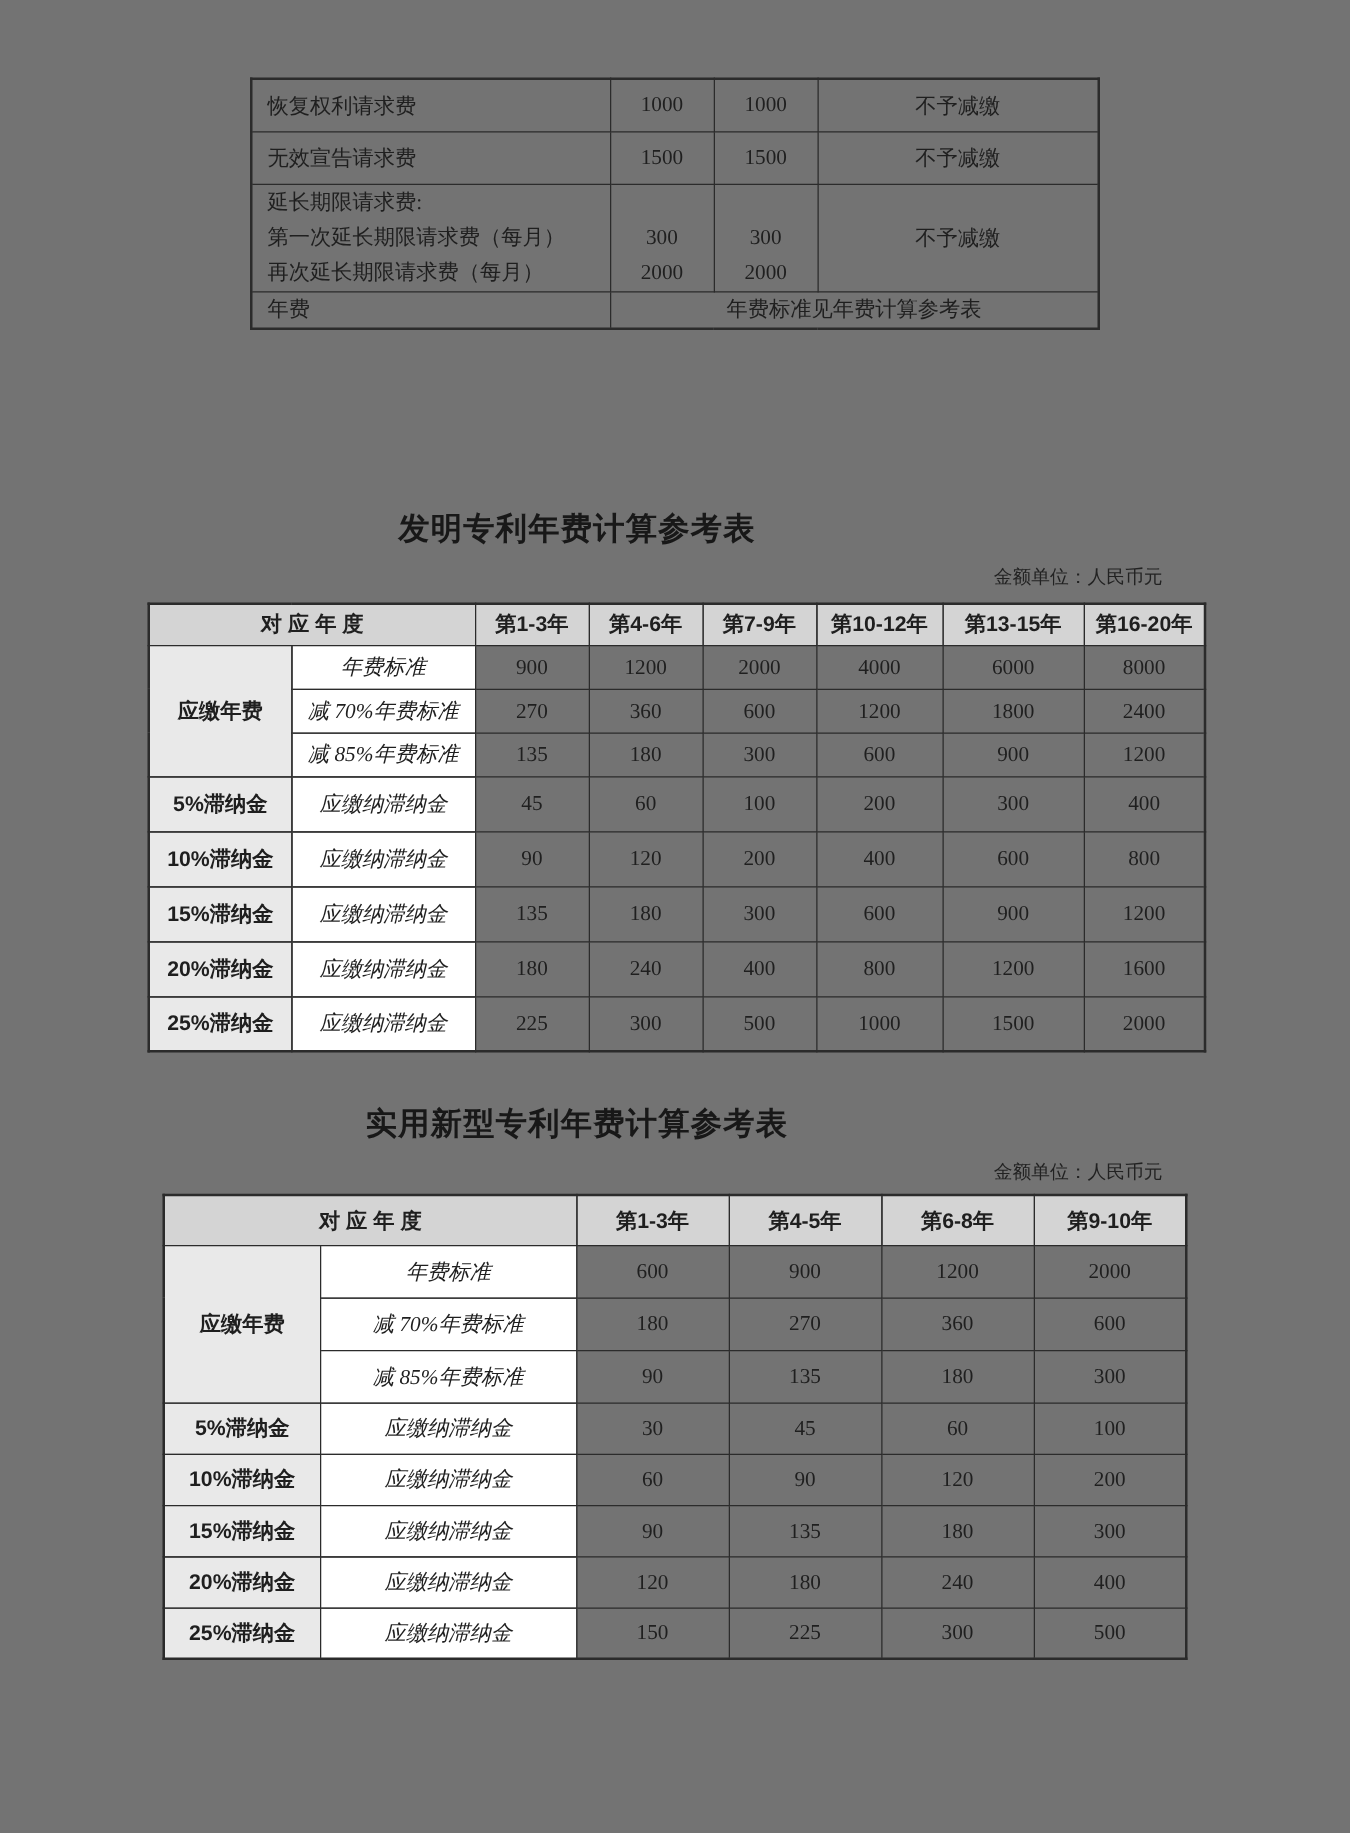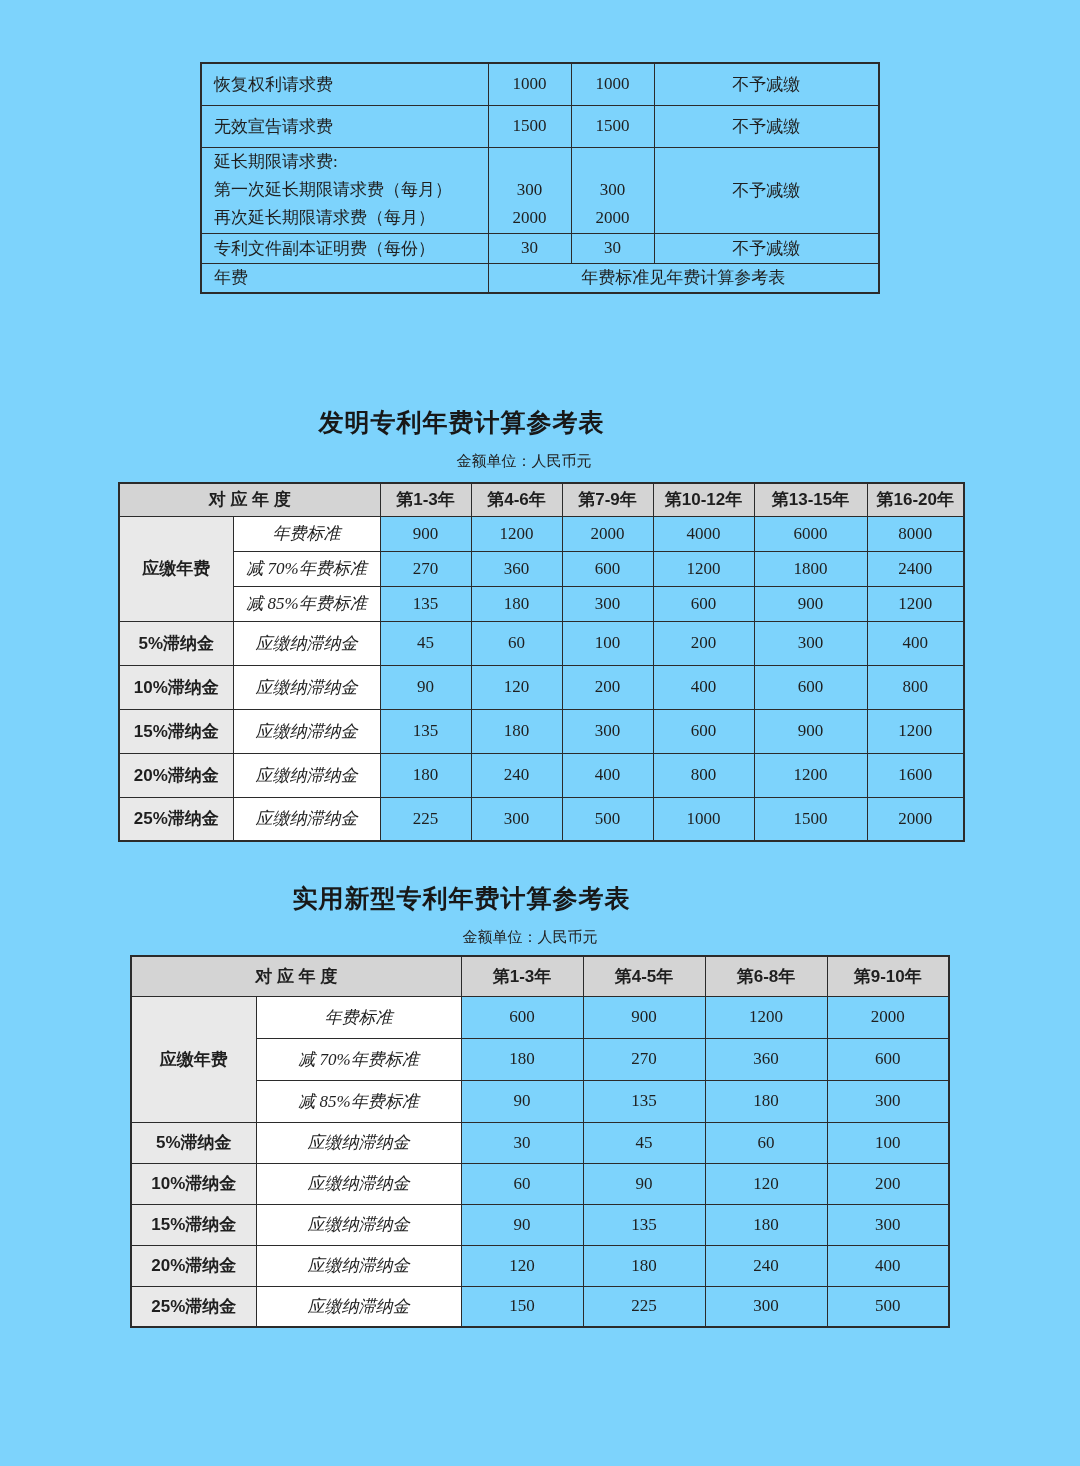--- a/index.html
+++ b/index.html
@@ -8,7 +8,7 @@
     position: relative;
     width: 1080px;
     height: 1466px;
-    background: #7dd3fc;
+    background: #737373;
     font-family: "Liberation Serif", serif;
     color: #1f1f1f;
     overflow: hidden;

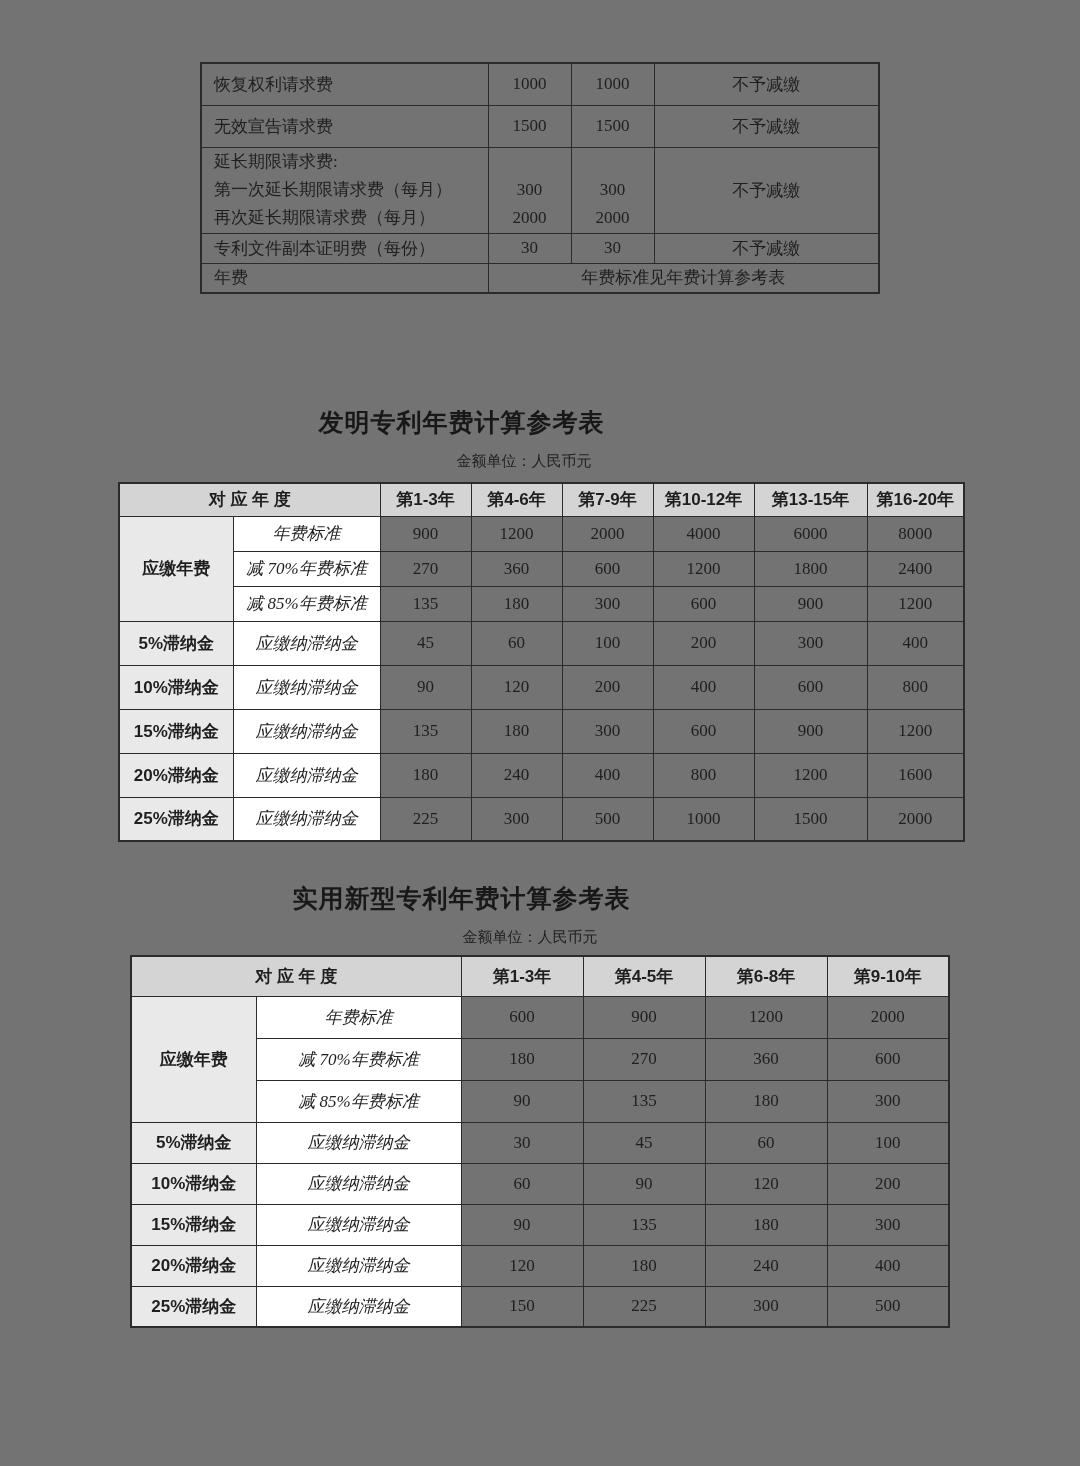--- a/index.html
+++ b/index.html
@@ -144,12 +144,6 @@
           <td>不予减缴</td>
         </tr>
         <tr>
-          <td class="label">专利文件副本证明费（每份）</td>
-          <td>30</td>
-          <td>30</td>
-          <td>不予减缴</td>
-        </tr>
-        <tr>
           <td class="label">年费</td>
           <td colspan="3">年费标准见年费计算参考表</td>
         </tr>

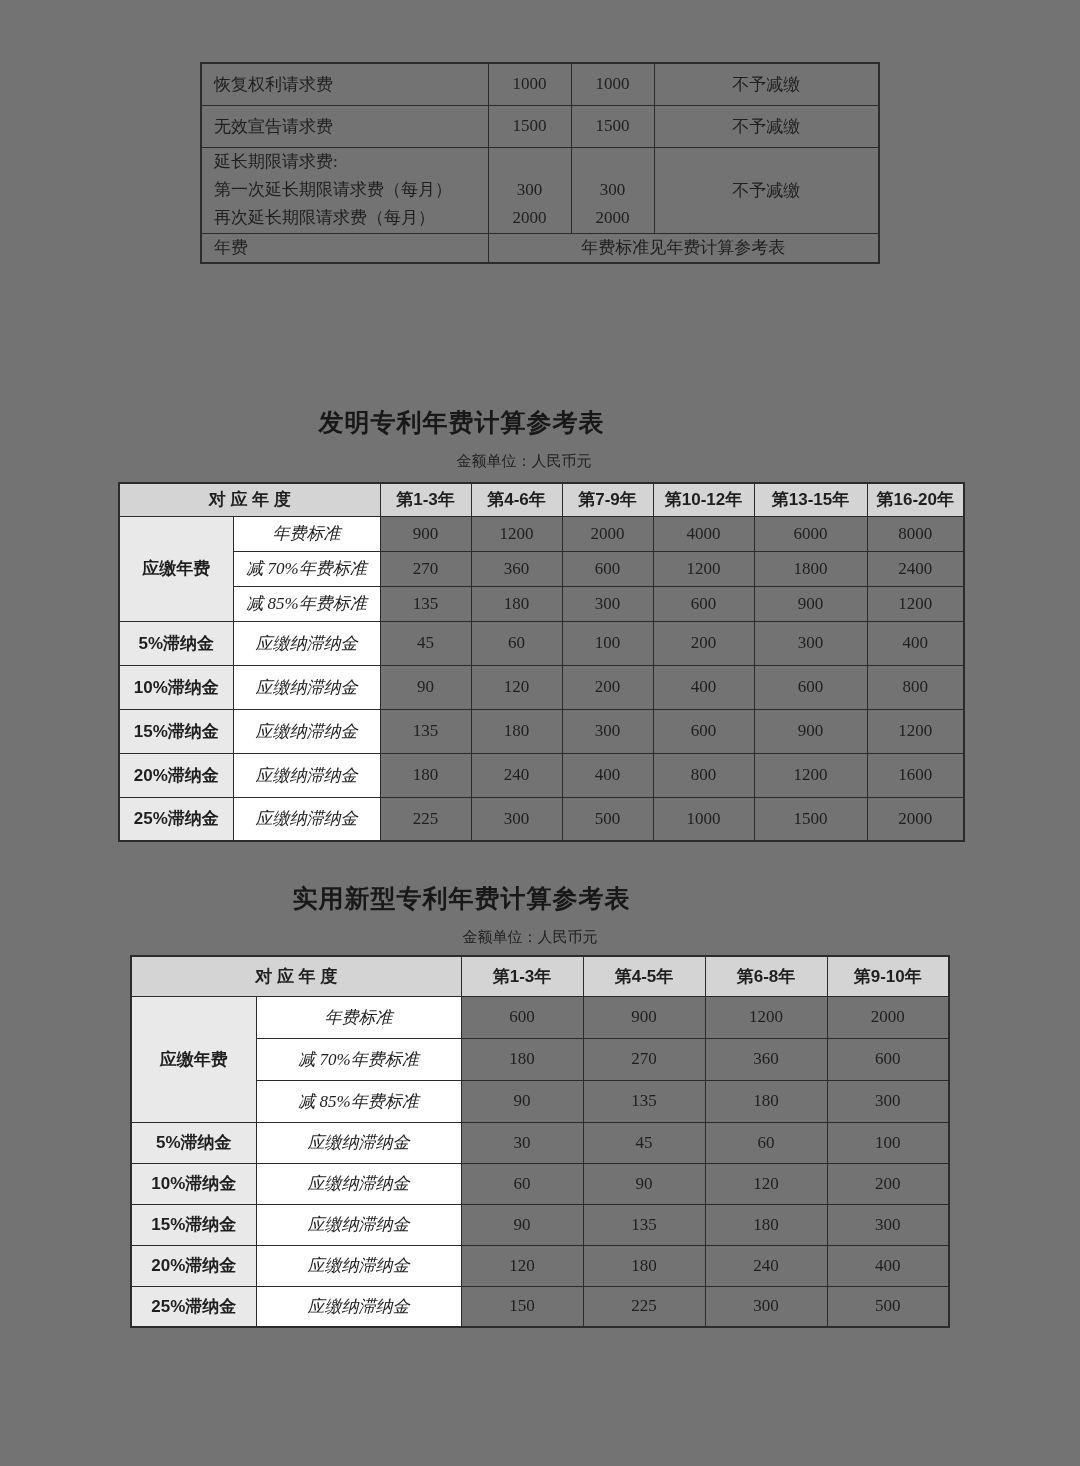--- a/index.html
+++ b/index.html
@@ -82,7 +82,7 @@
 
   .unit-note {
     position: absolute;
-    text-align: center;
+    text-align: right;
     font-family: "Liberation Sans", sans-serif;
     font-size: 15px;
     color: #222222;

